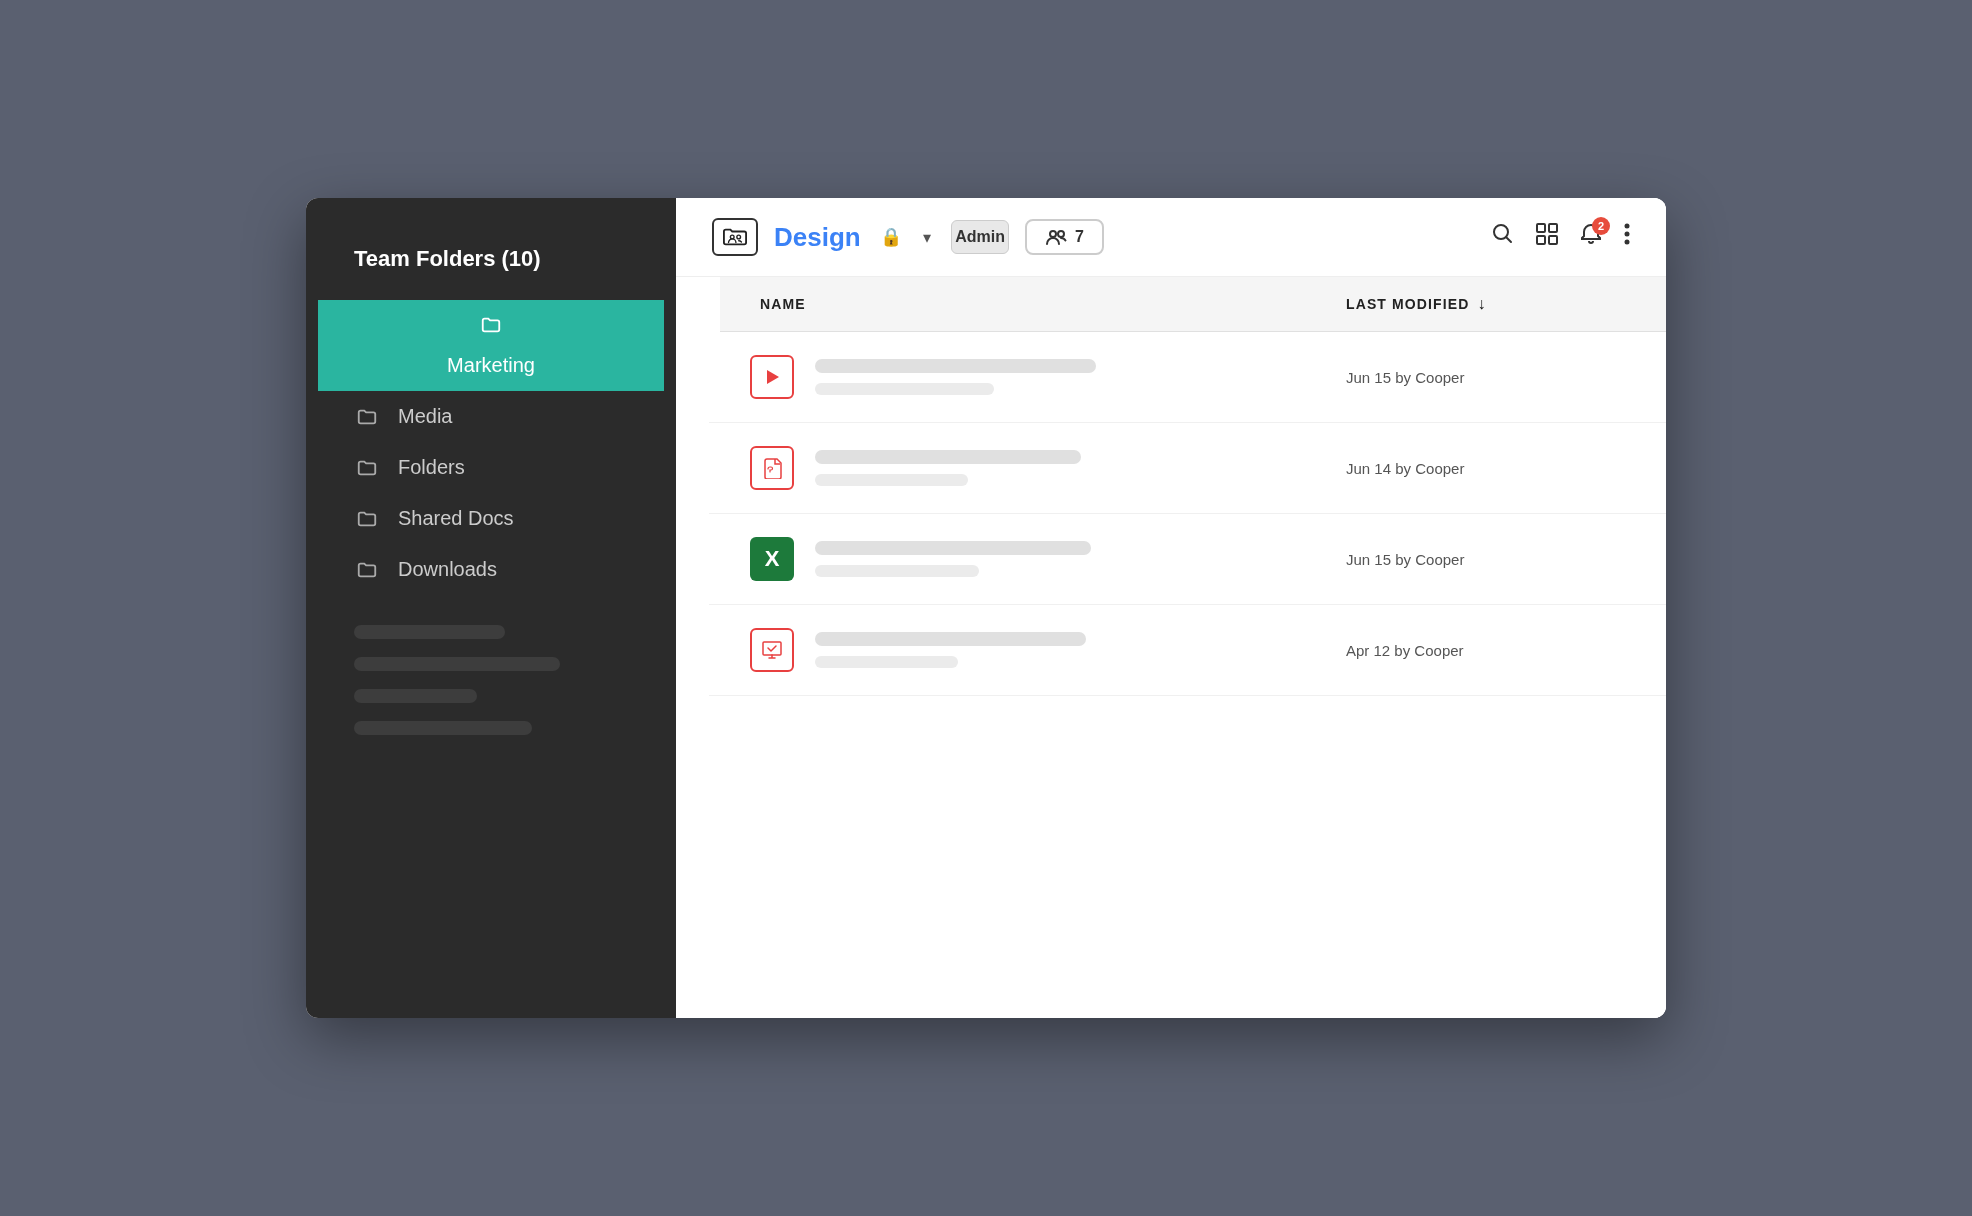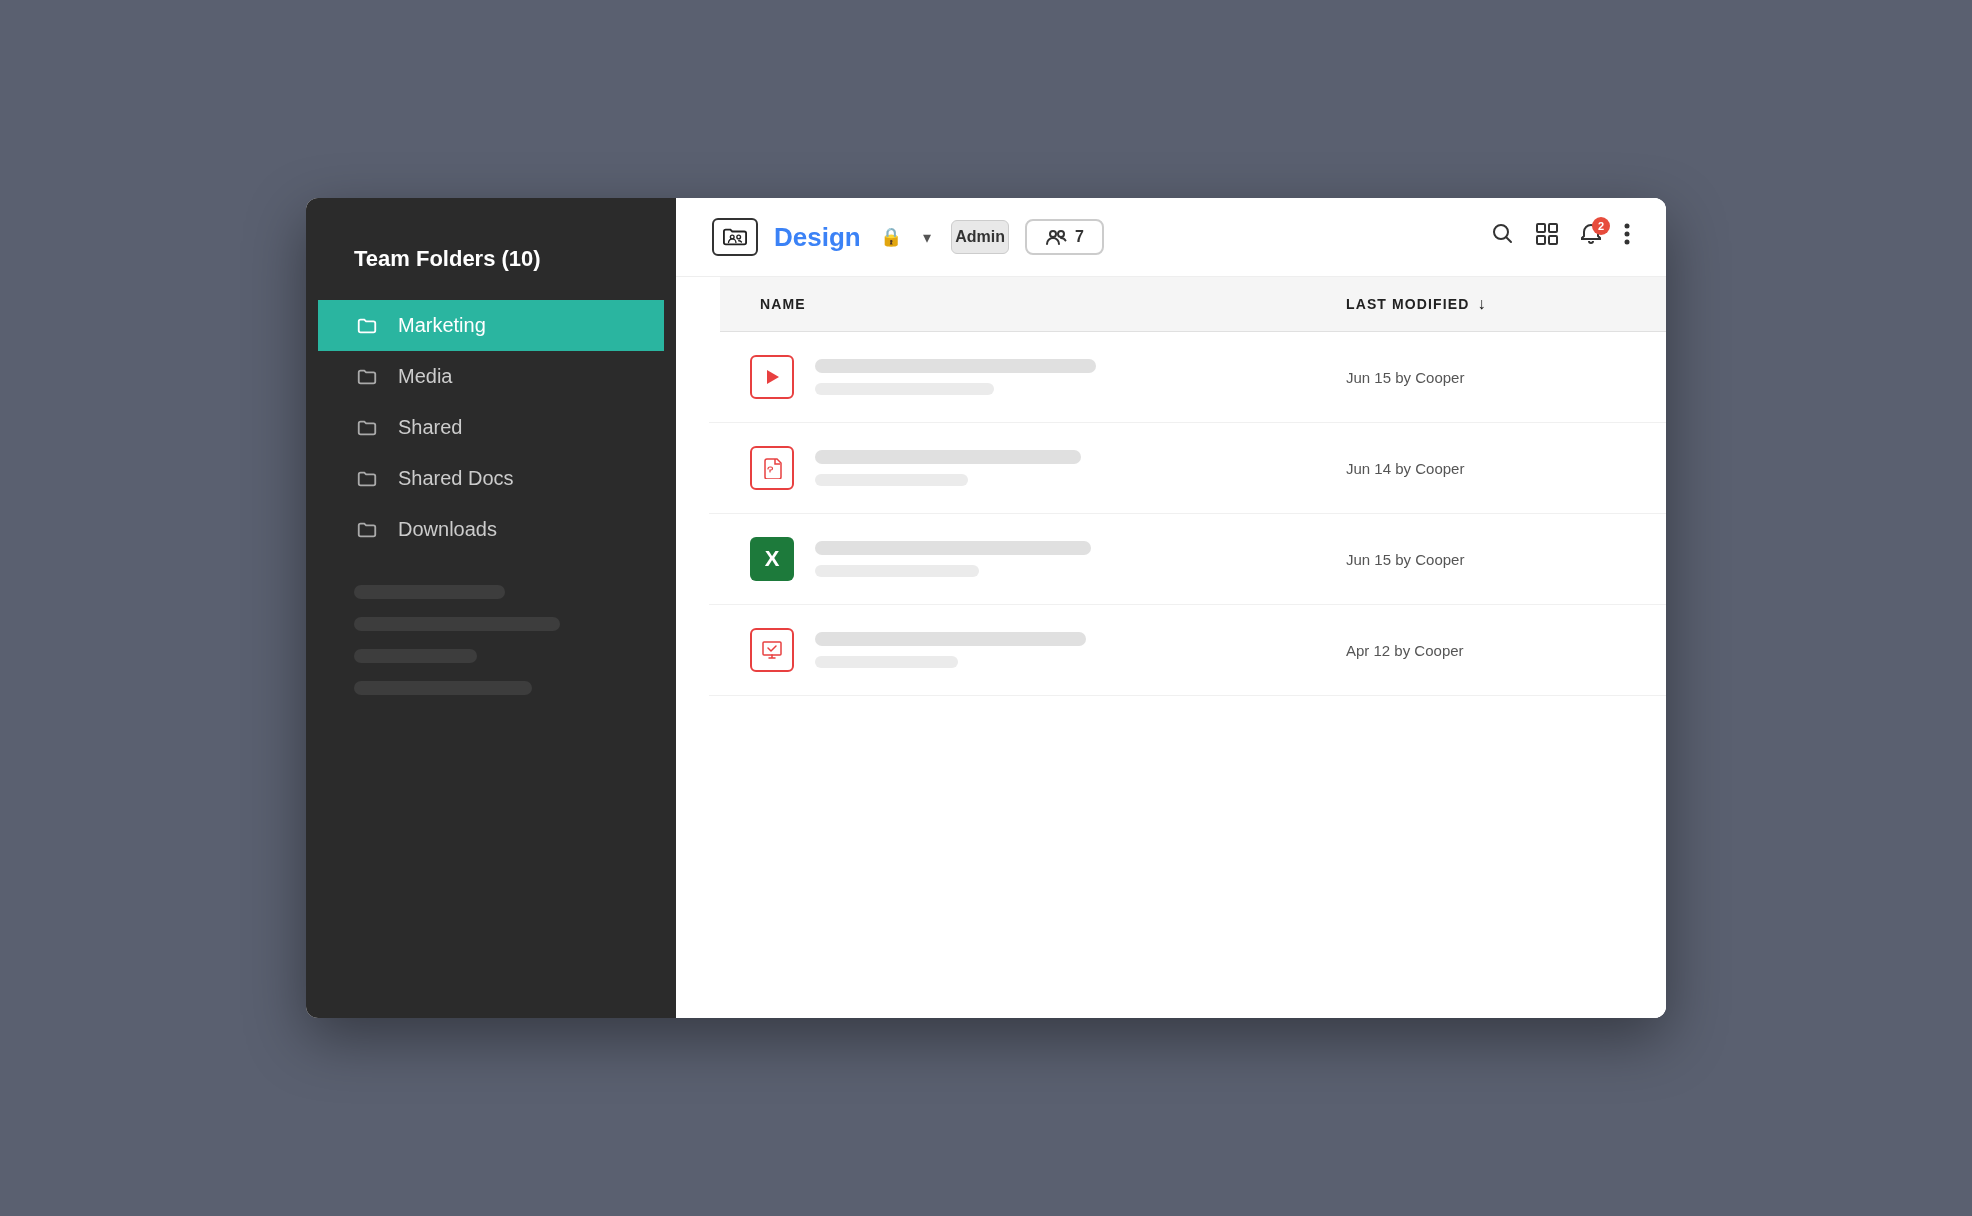--- a/index.html
+++ b/index.html
@@ -48,6 +48,7 @@
     .sidebar-item.active {
       background: #2ab5a0;
       color: #fff;
+      flex-direction: column;
     }
     .folder-icon {
       width: 26px;

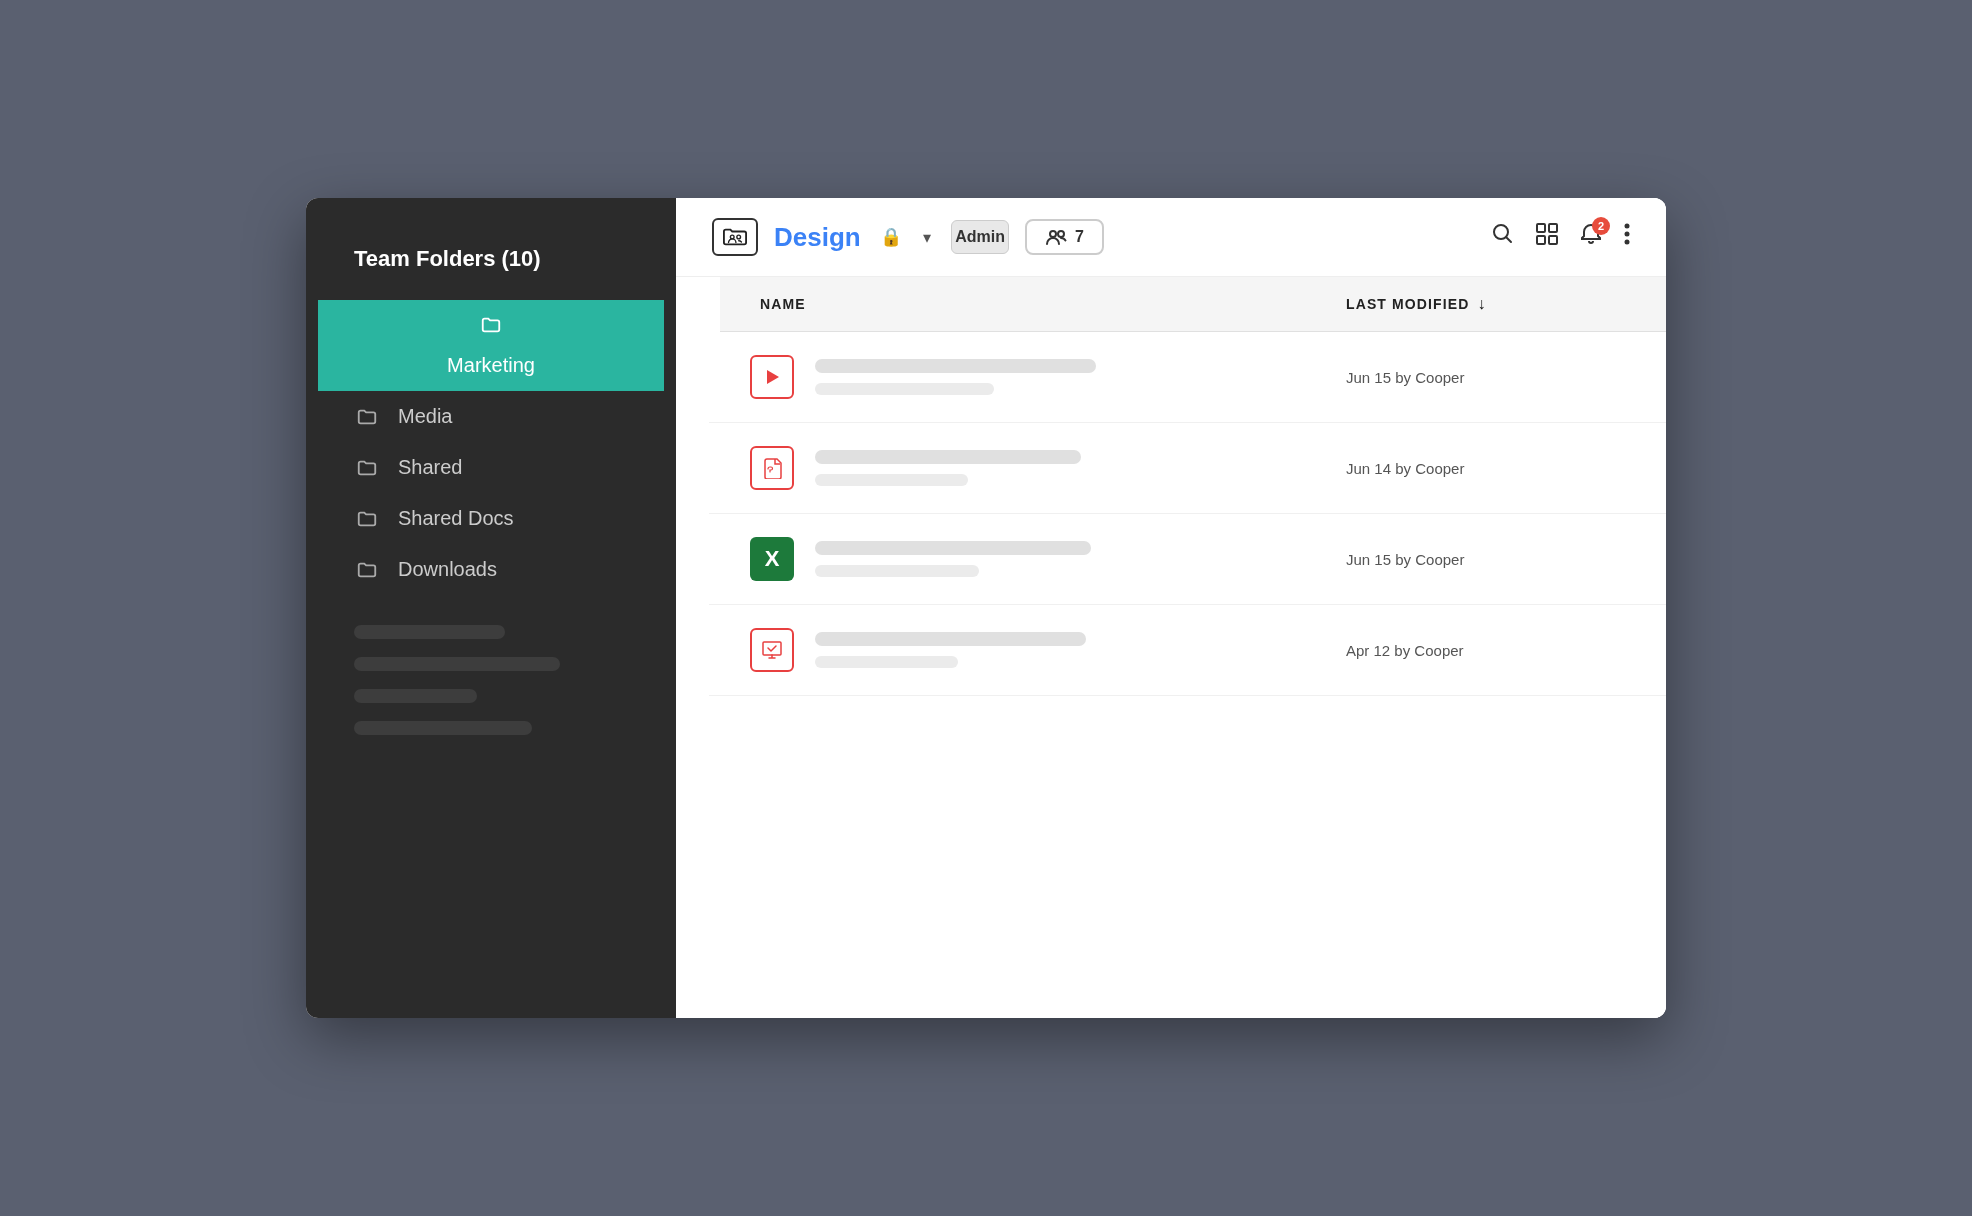--- a/index.html
+++ b/index.html
@@ -320,7 +320,7 @@
       <svg class="folder-icon" viewBox="0 0 24 24" fill="none" stroke="#aaa" stroke-width="2">
         <path d="M3 7a2 2 0 012-2h4l2 2h8a2 2 0 012 2v8a2 2 0 01-2 2H5a2 2 0 01-2-2V7z"></path>
       </svg>
-      <span class="sidebar-item-label">Shared</span>
+      <span class="sidebar-item-label">Folders</span>
     </div>
 
     <div class="sidebar-item">

